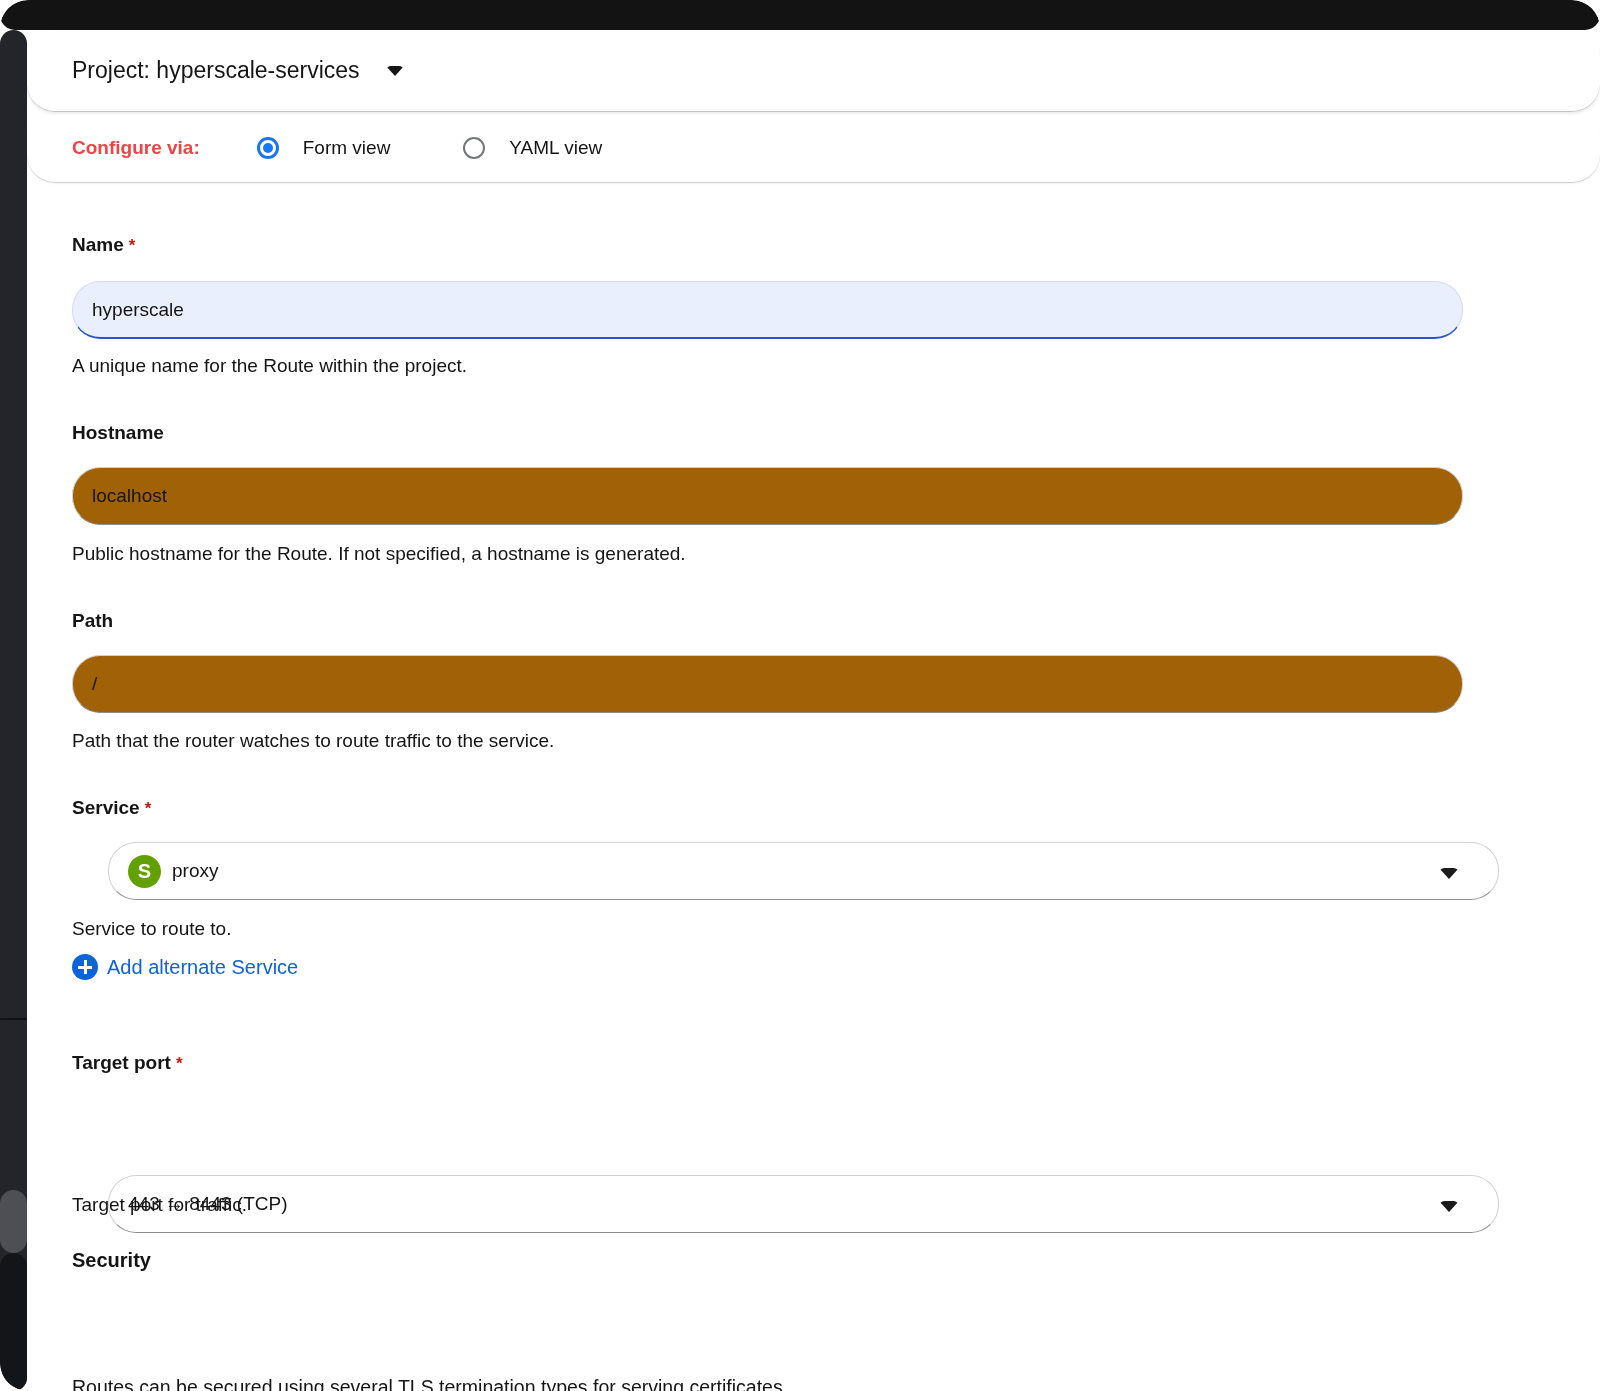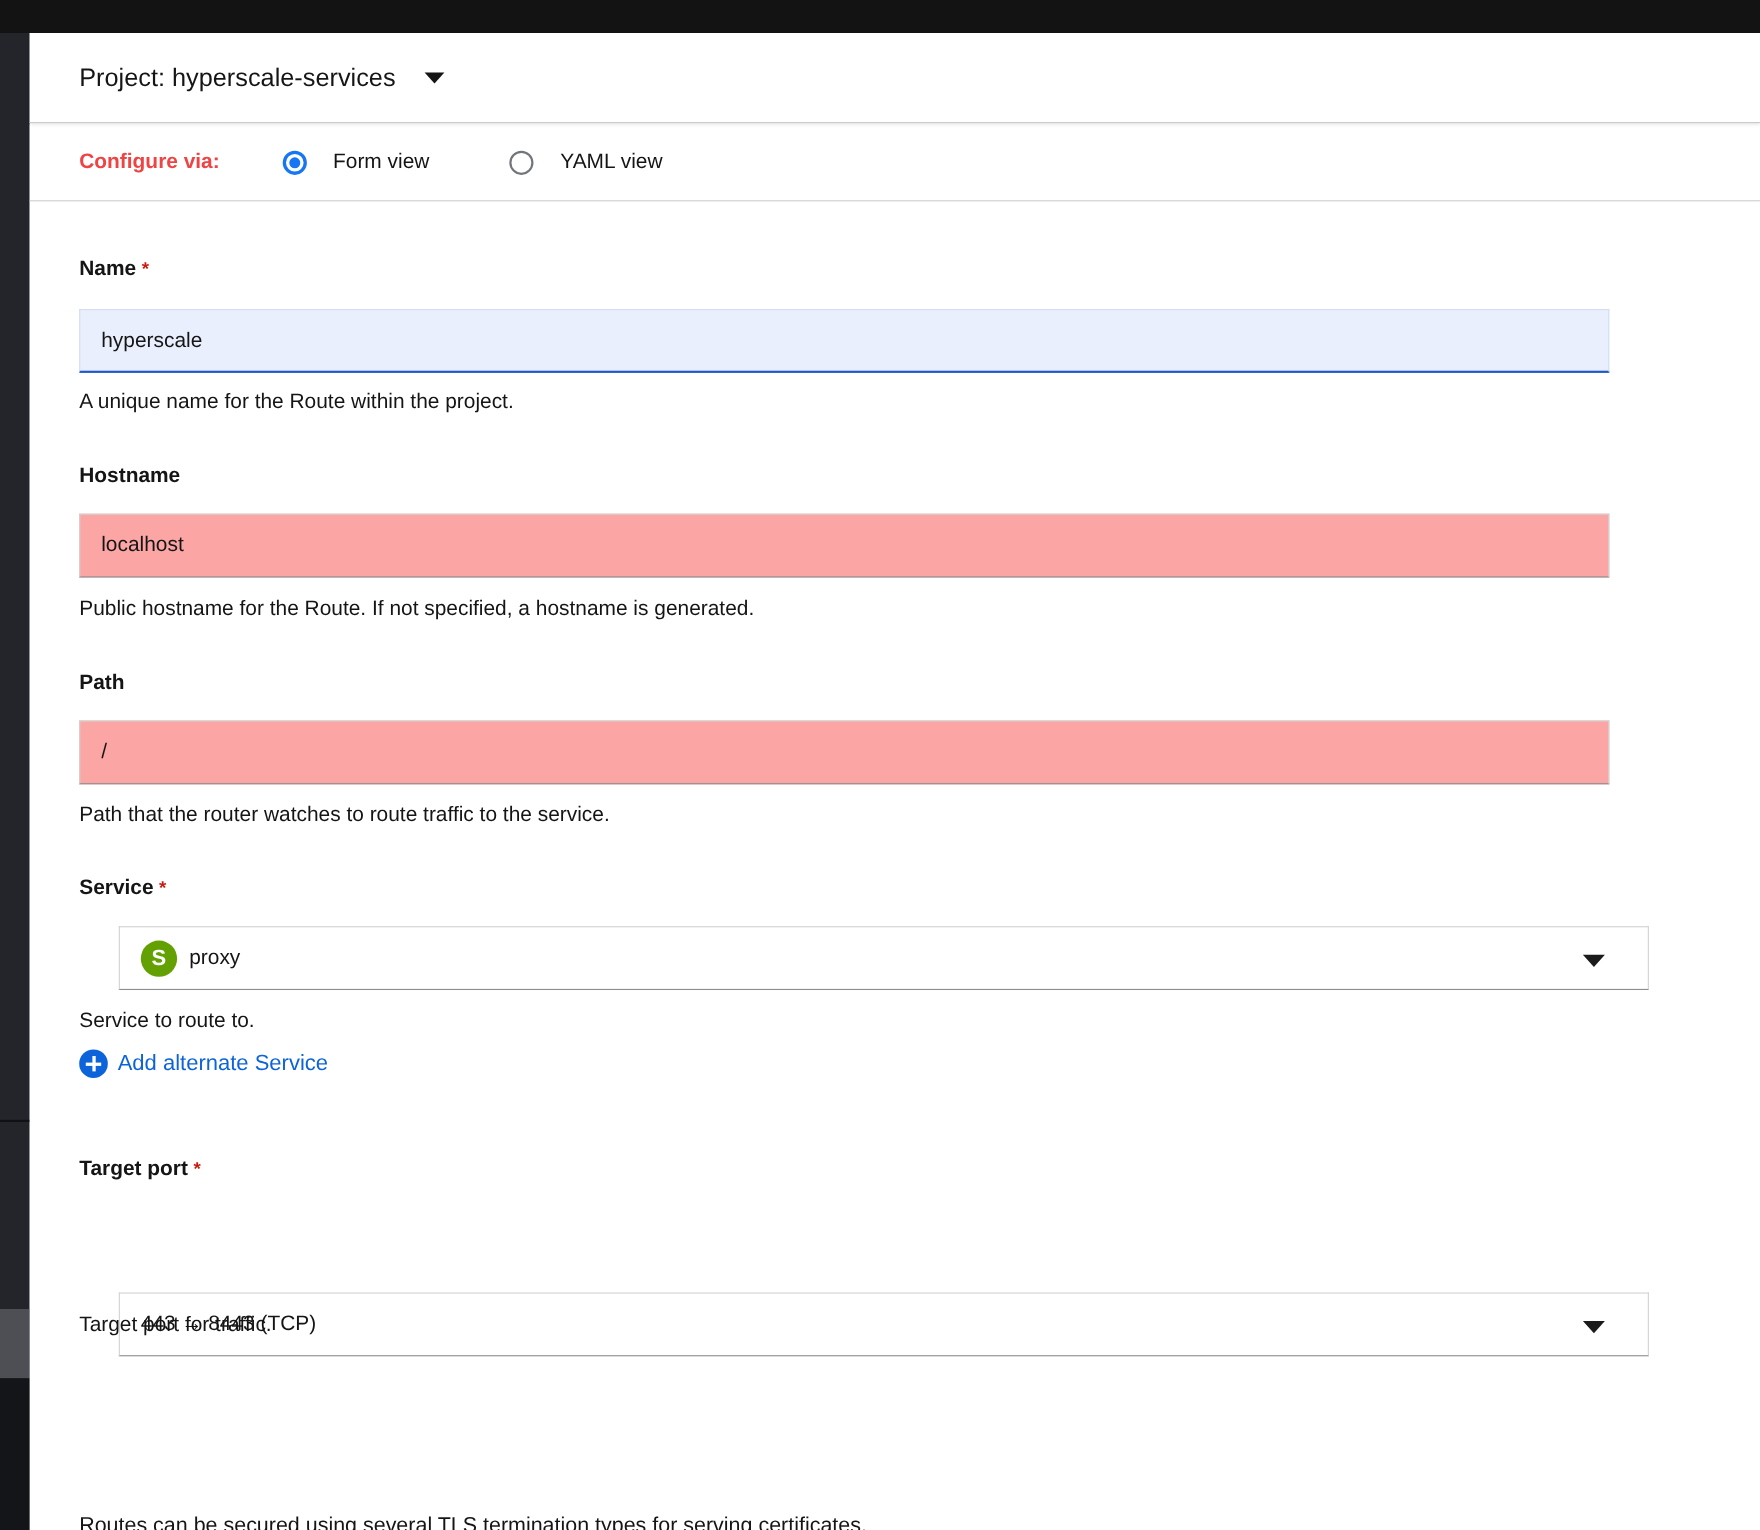--- a/index.html
+++ b/index.html
@@ -2,7 +2,7 @@
 <html><head>
 <meta charset="utf-8">
 <style>
-  * { margin:0; padding:0; box-sizing:border-box; }
+  * { margin:0; padding:0; box-sizing:border-box;border-radius:28px; }
   body { font-family:"Liberation Sans", sans-serif; background:#ffffff; }
   .screen { position:relative; width:1600px; height:1391px; background:#ffffff; overflow:hidden; }
 

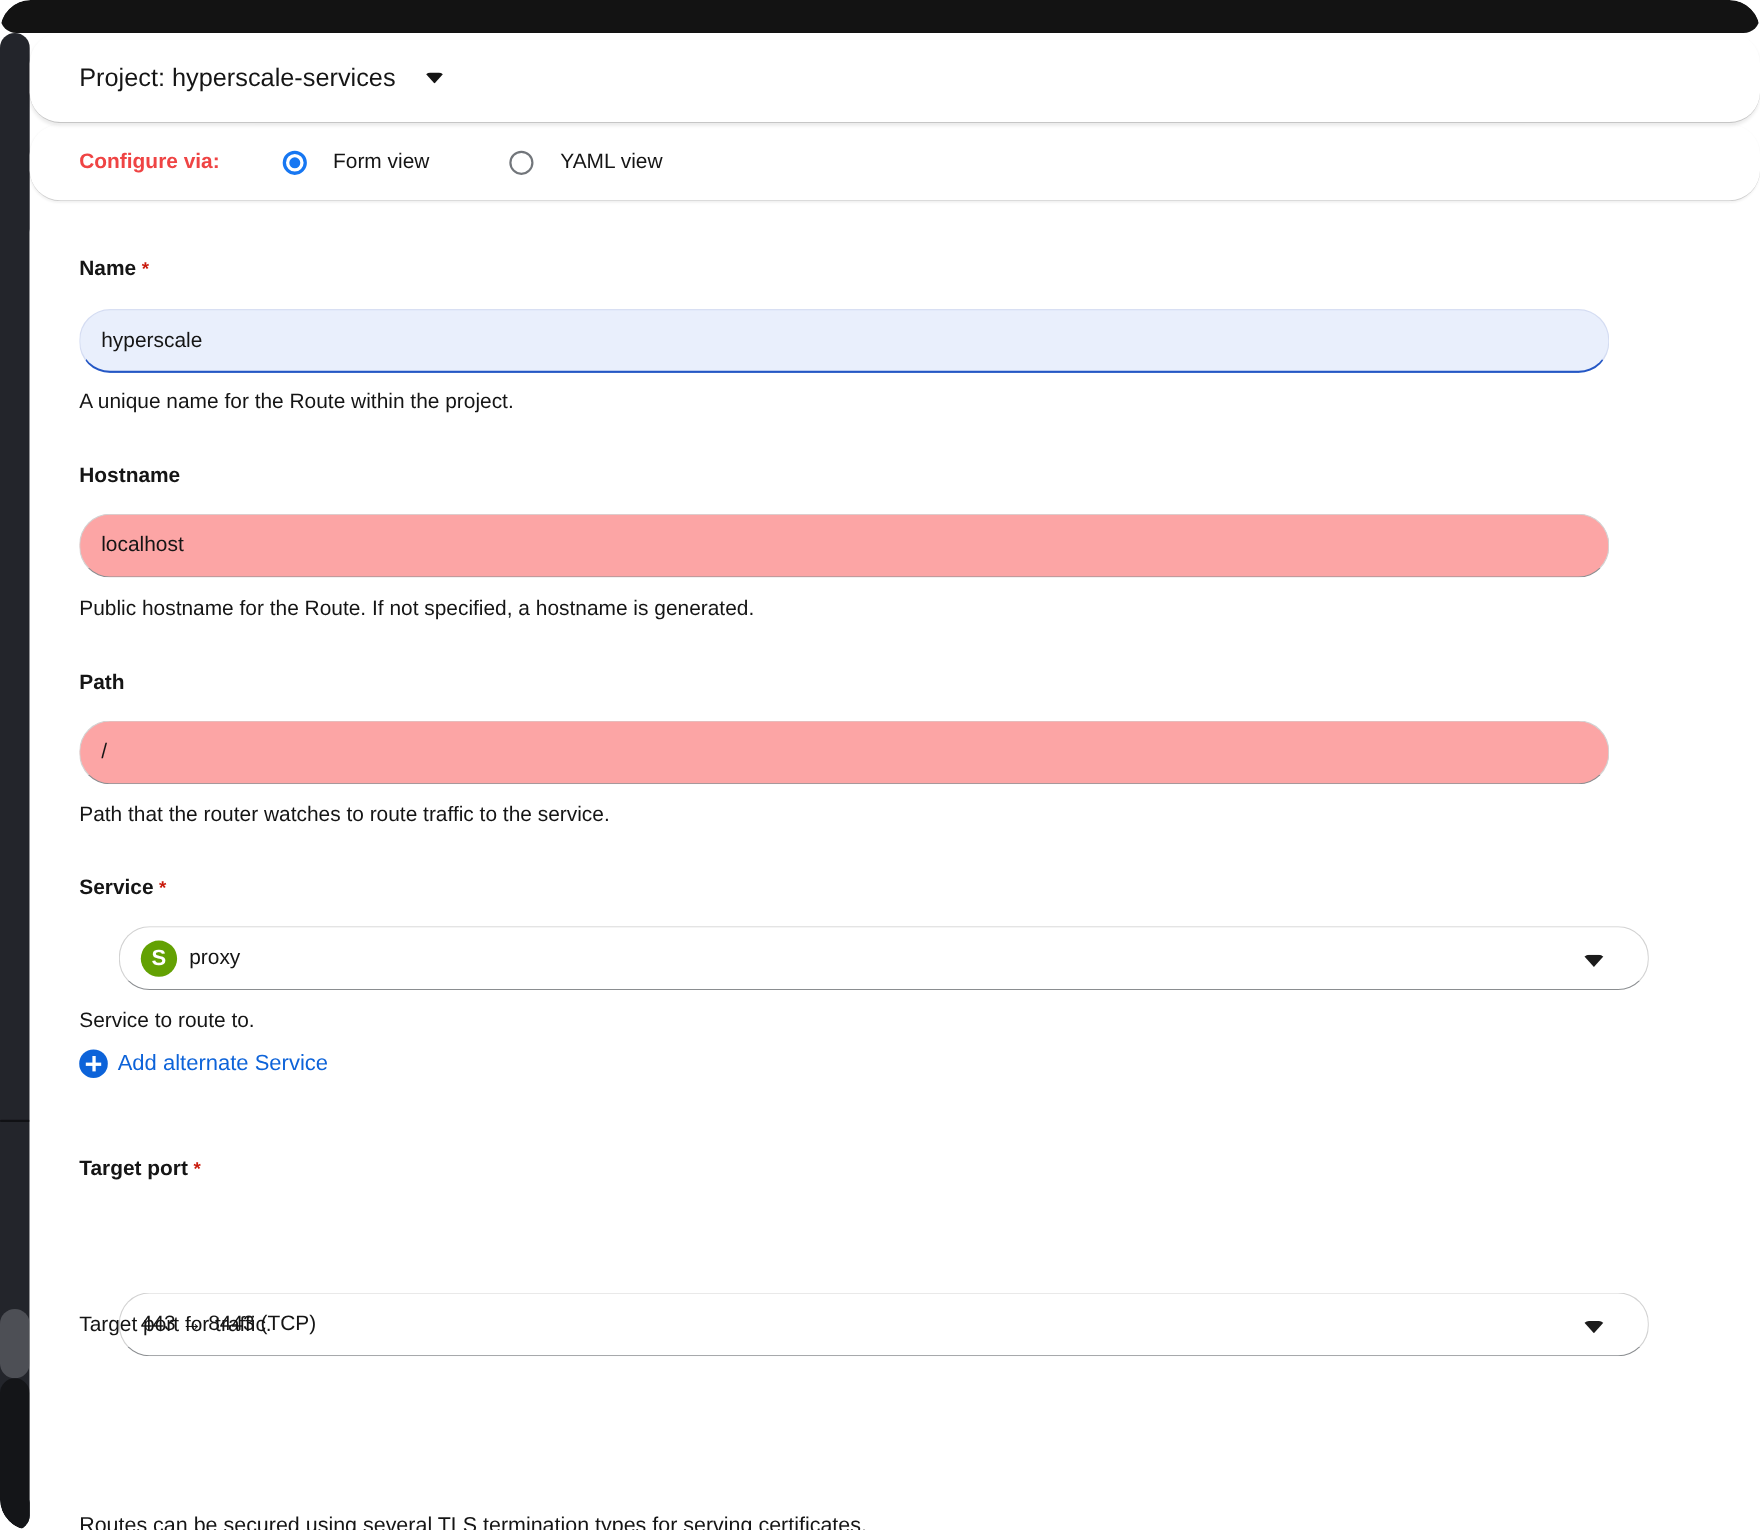--- a/index.html
+++ b/index.html
@@ -45,7 +45,7 @@
   .req { color:#c9190b; margin-left:5px; font-size:17px; font-weight:bold; }
   .helper { font-size:19px; color:#151515; }
 
-  .text-input { width:1391px; height:58px; background:#fca5a5; border:1px solid #d2d2d2; border-bottom:1px solid #8a8d90;
+  .text-input { width:1391px; height:58px; background:#a16207; border:1px solid #d2d2d2; border-bottom:1px solid #8a8d90;
                 font-family:inherit; font-size:19px; color:#151515; padding:0 19px; outline:none; }
   .text-input.focused { background:#e9effc; border:1px solid #d4dcf2; border-bottom:2px solid #2457c5; }
 

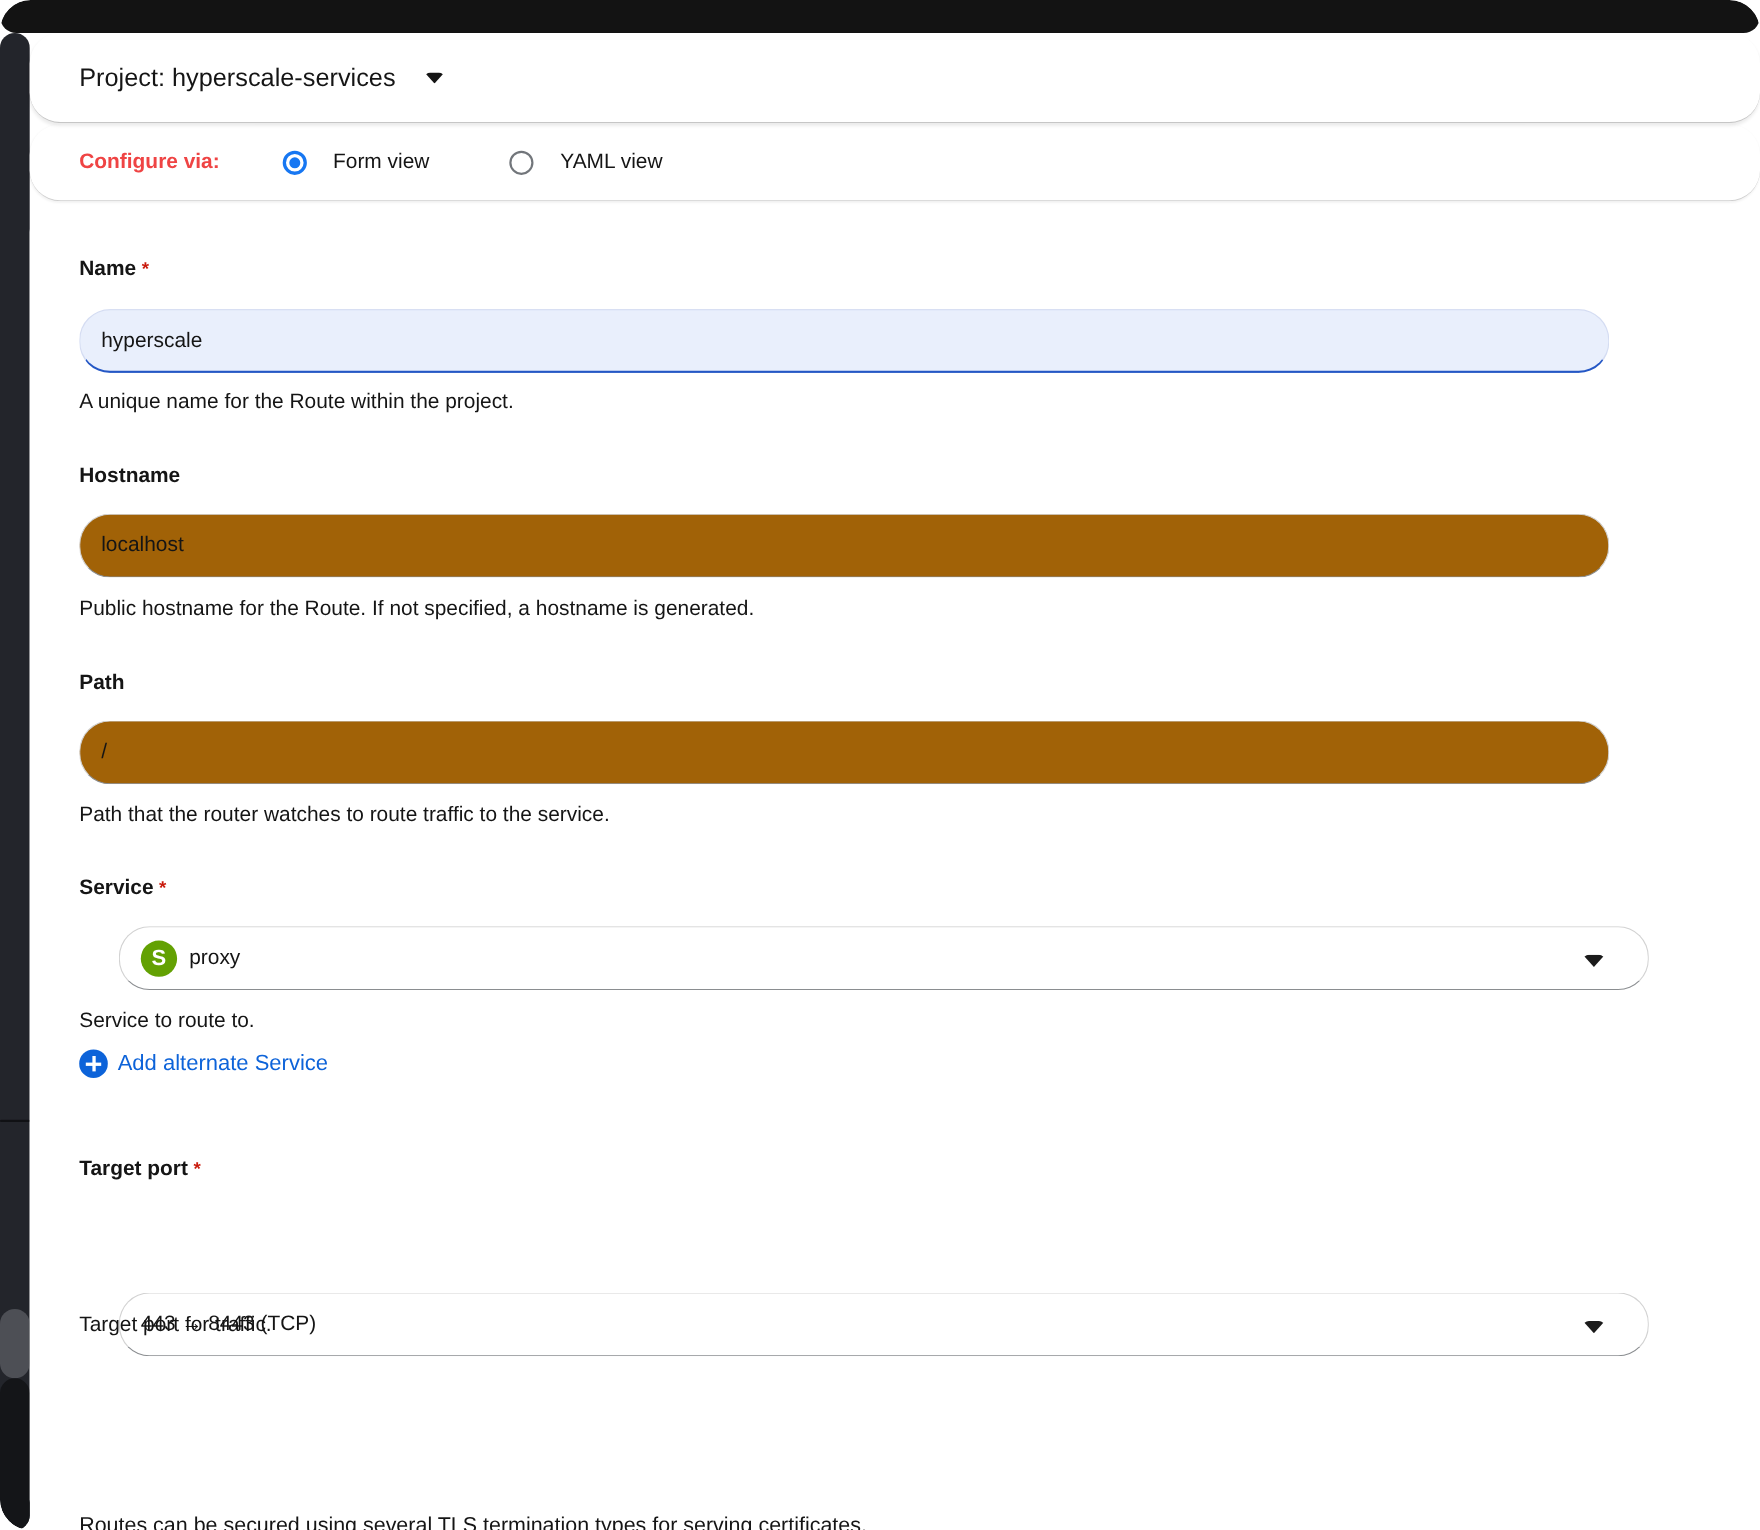--- a/index.html
+++ b/index.html
@@ -173,6 +173,7 @@
     </div>
     <div class="fgroup g-tport-helper helper">Target port for traffic.</div>
 
+    <div class="fgroup g-security section-heading">Security</div>
 
 
     <div class="fgroup g-clipped clipped-text">Routes can be secured using several TLS termination types for serving certificates.</div>

